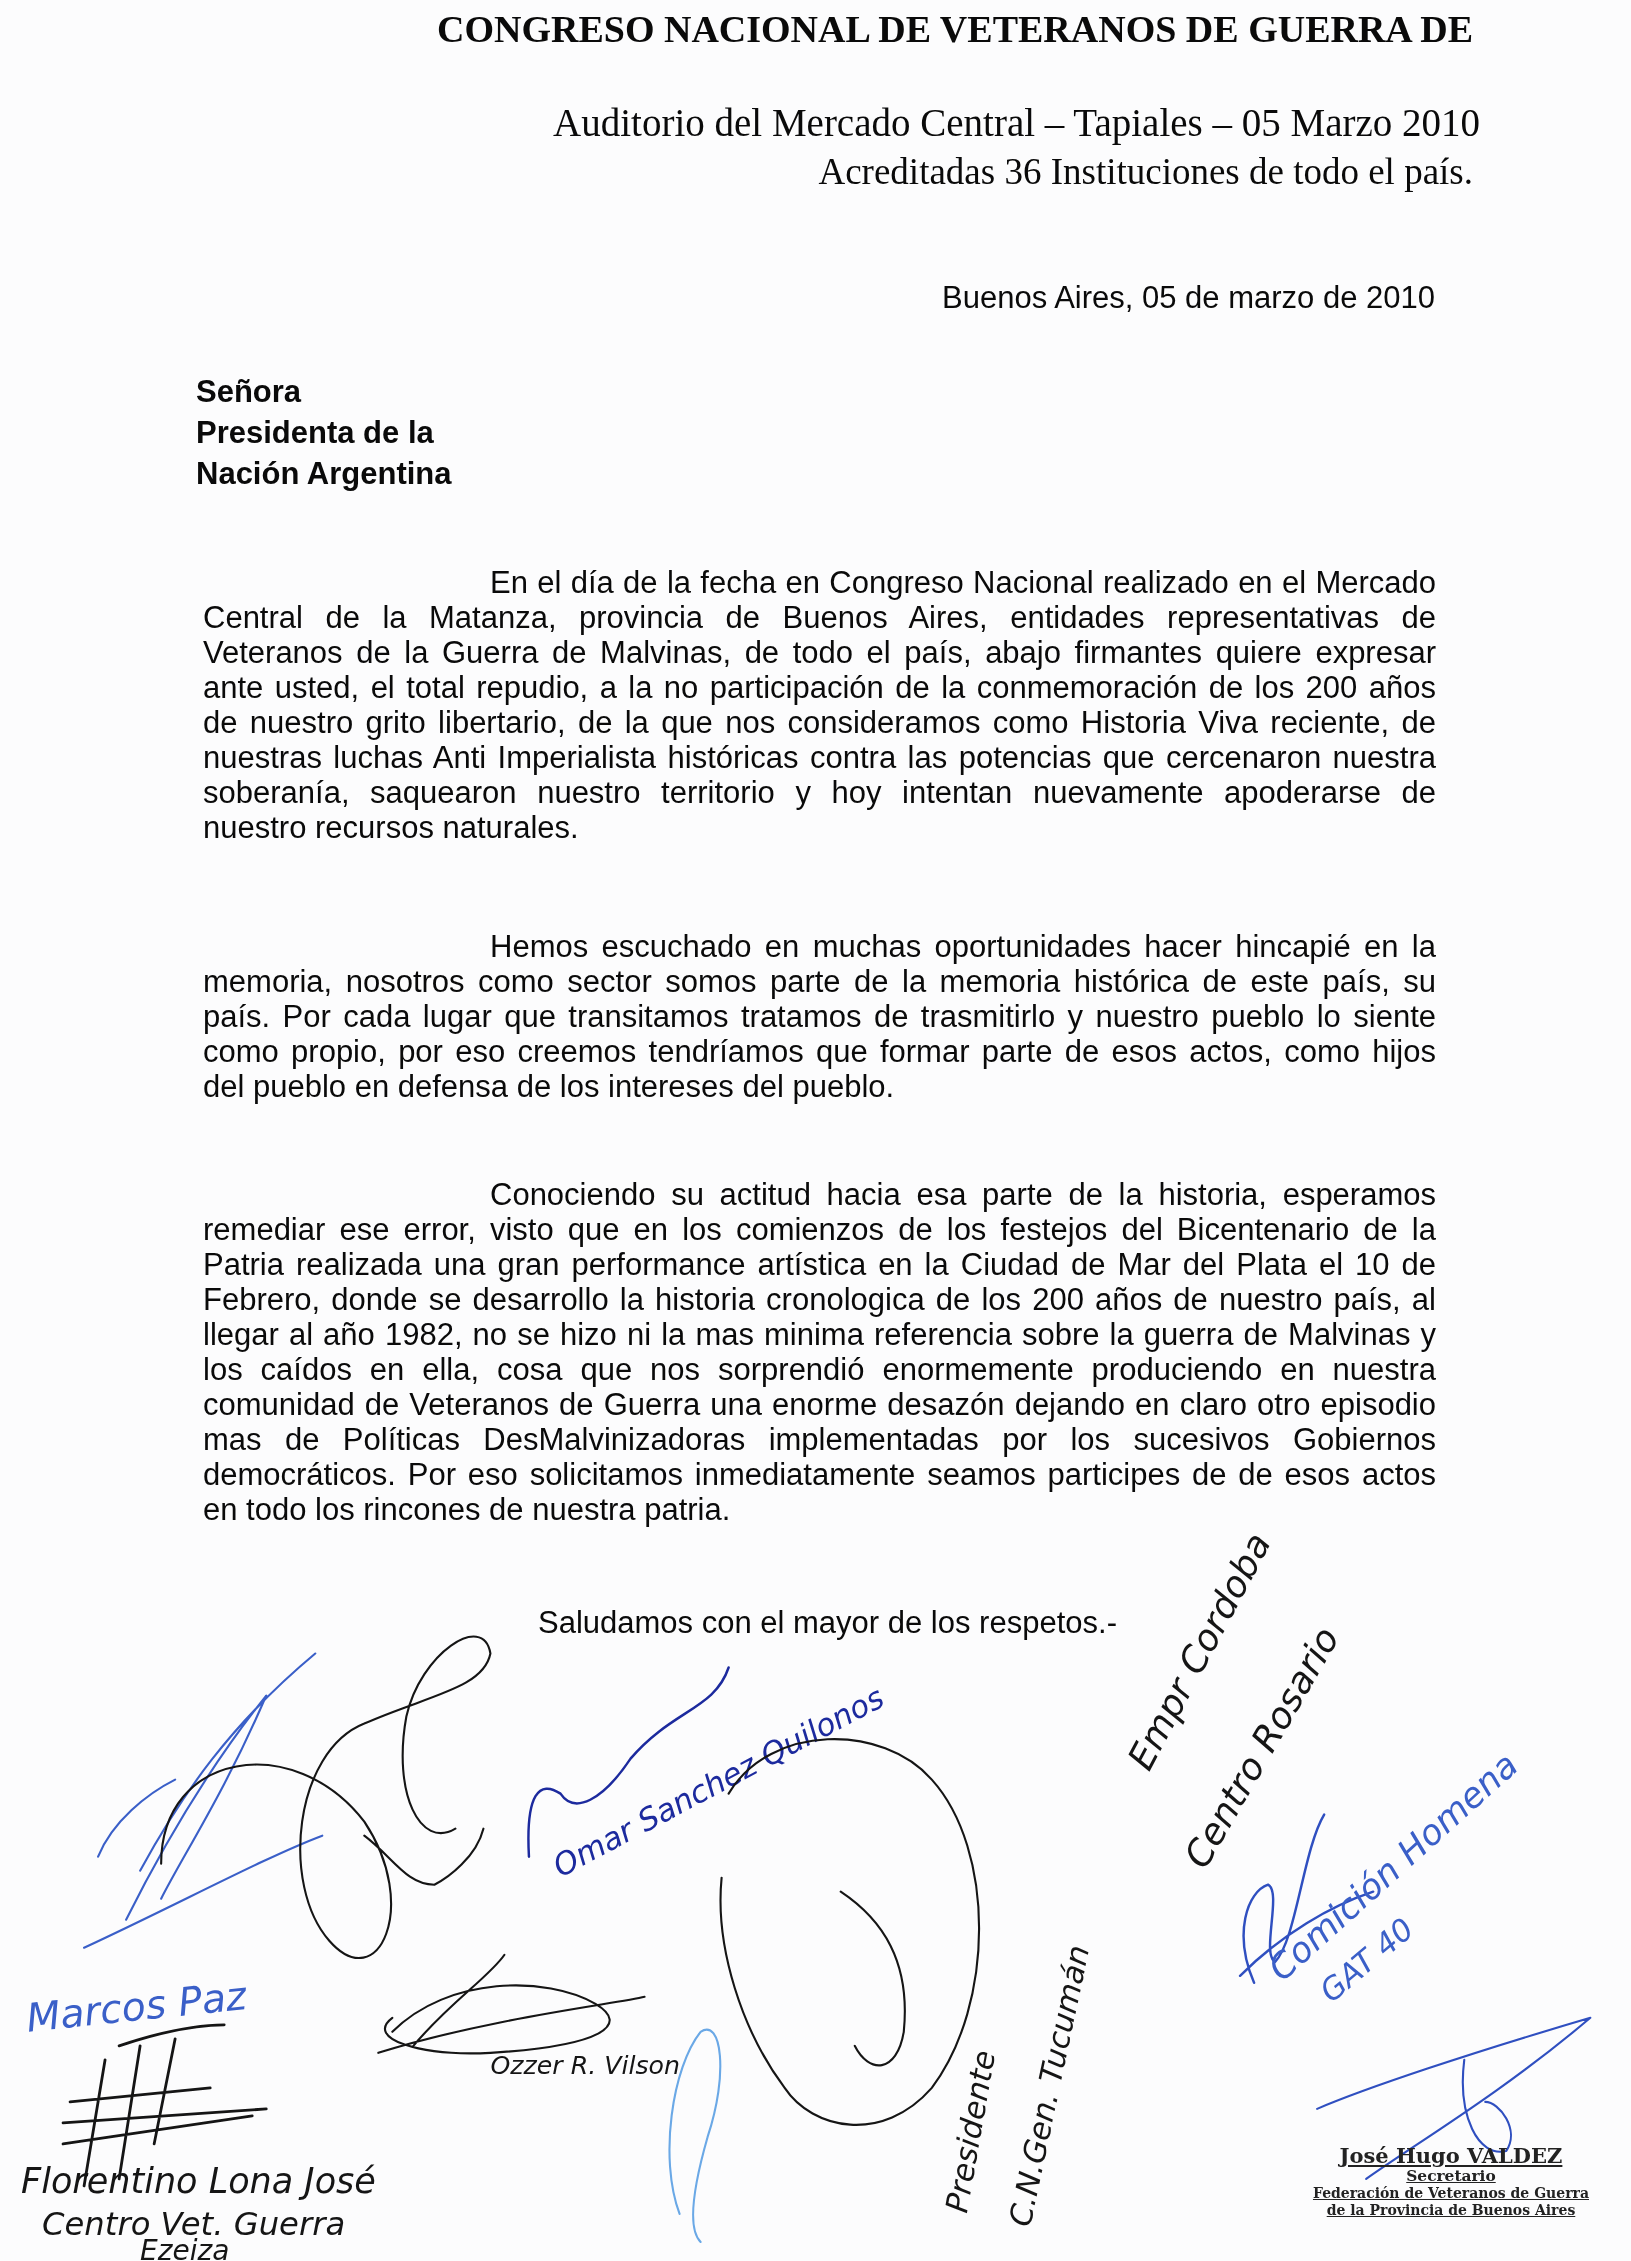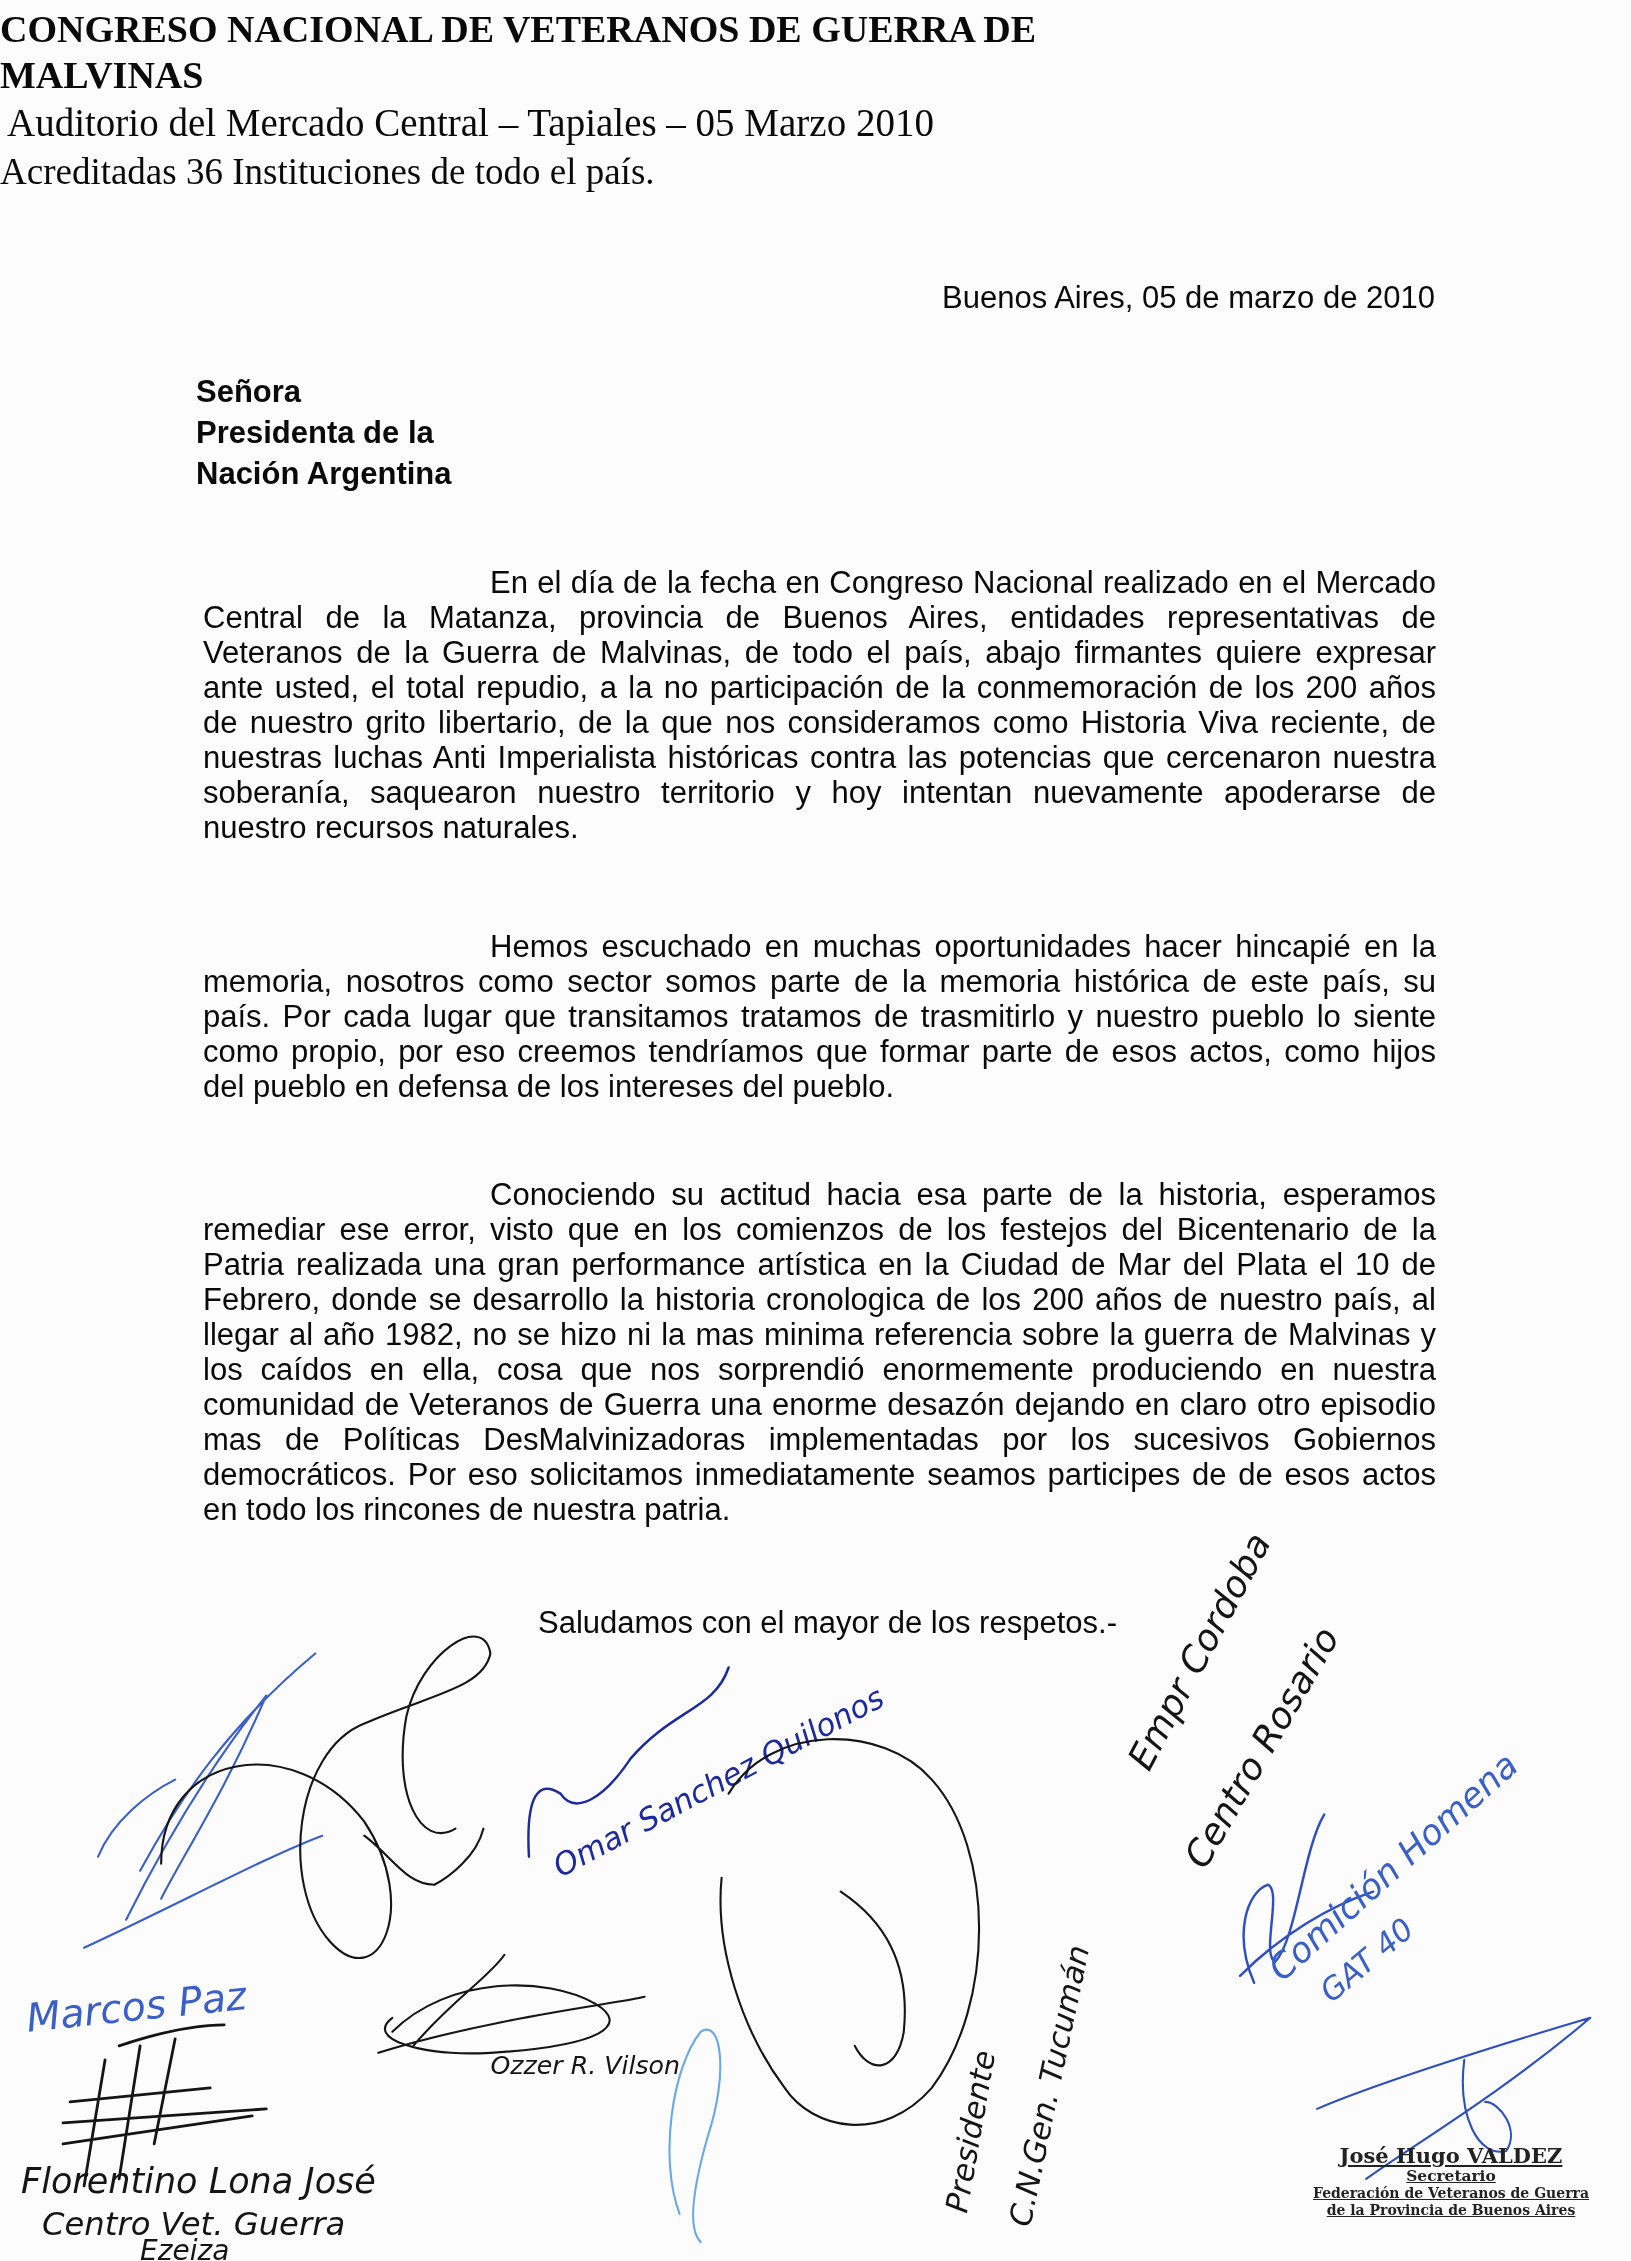--- a/index.html
+++ b/index.html
@@ -10,7 +10,7 @@
   }
   .abs { position:absolute; }
   .hdr {
-    left:0; width:1473px; text-align:left;
+    left:0; width:1473px; text-align:right;
     font-family:"Liberation Serif", serif;
   }
   #h1 { top:5.6px; font-size:38px; font-weight:bold; line-height:46px; letter-spacing:0px; }

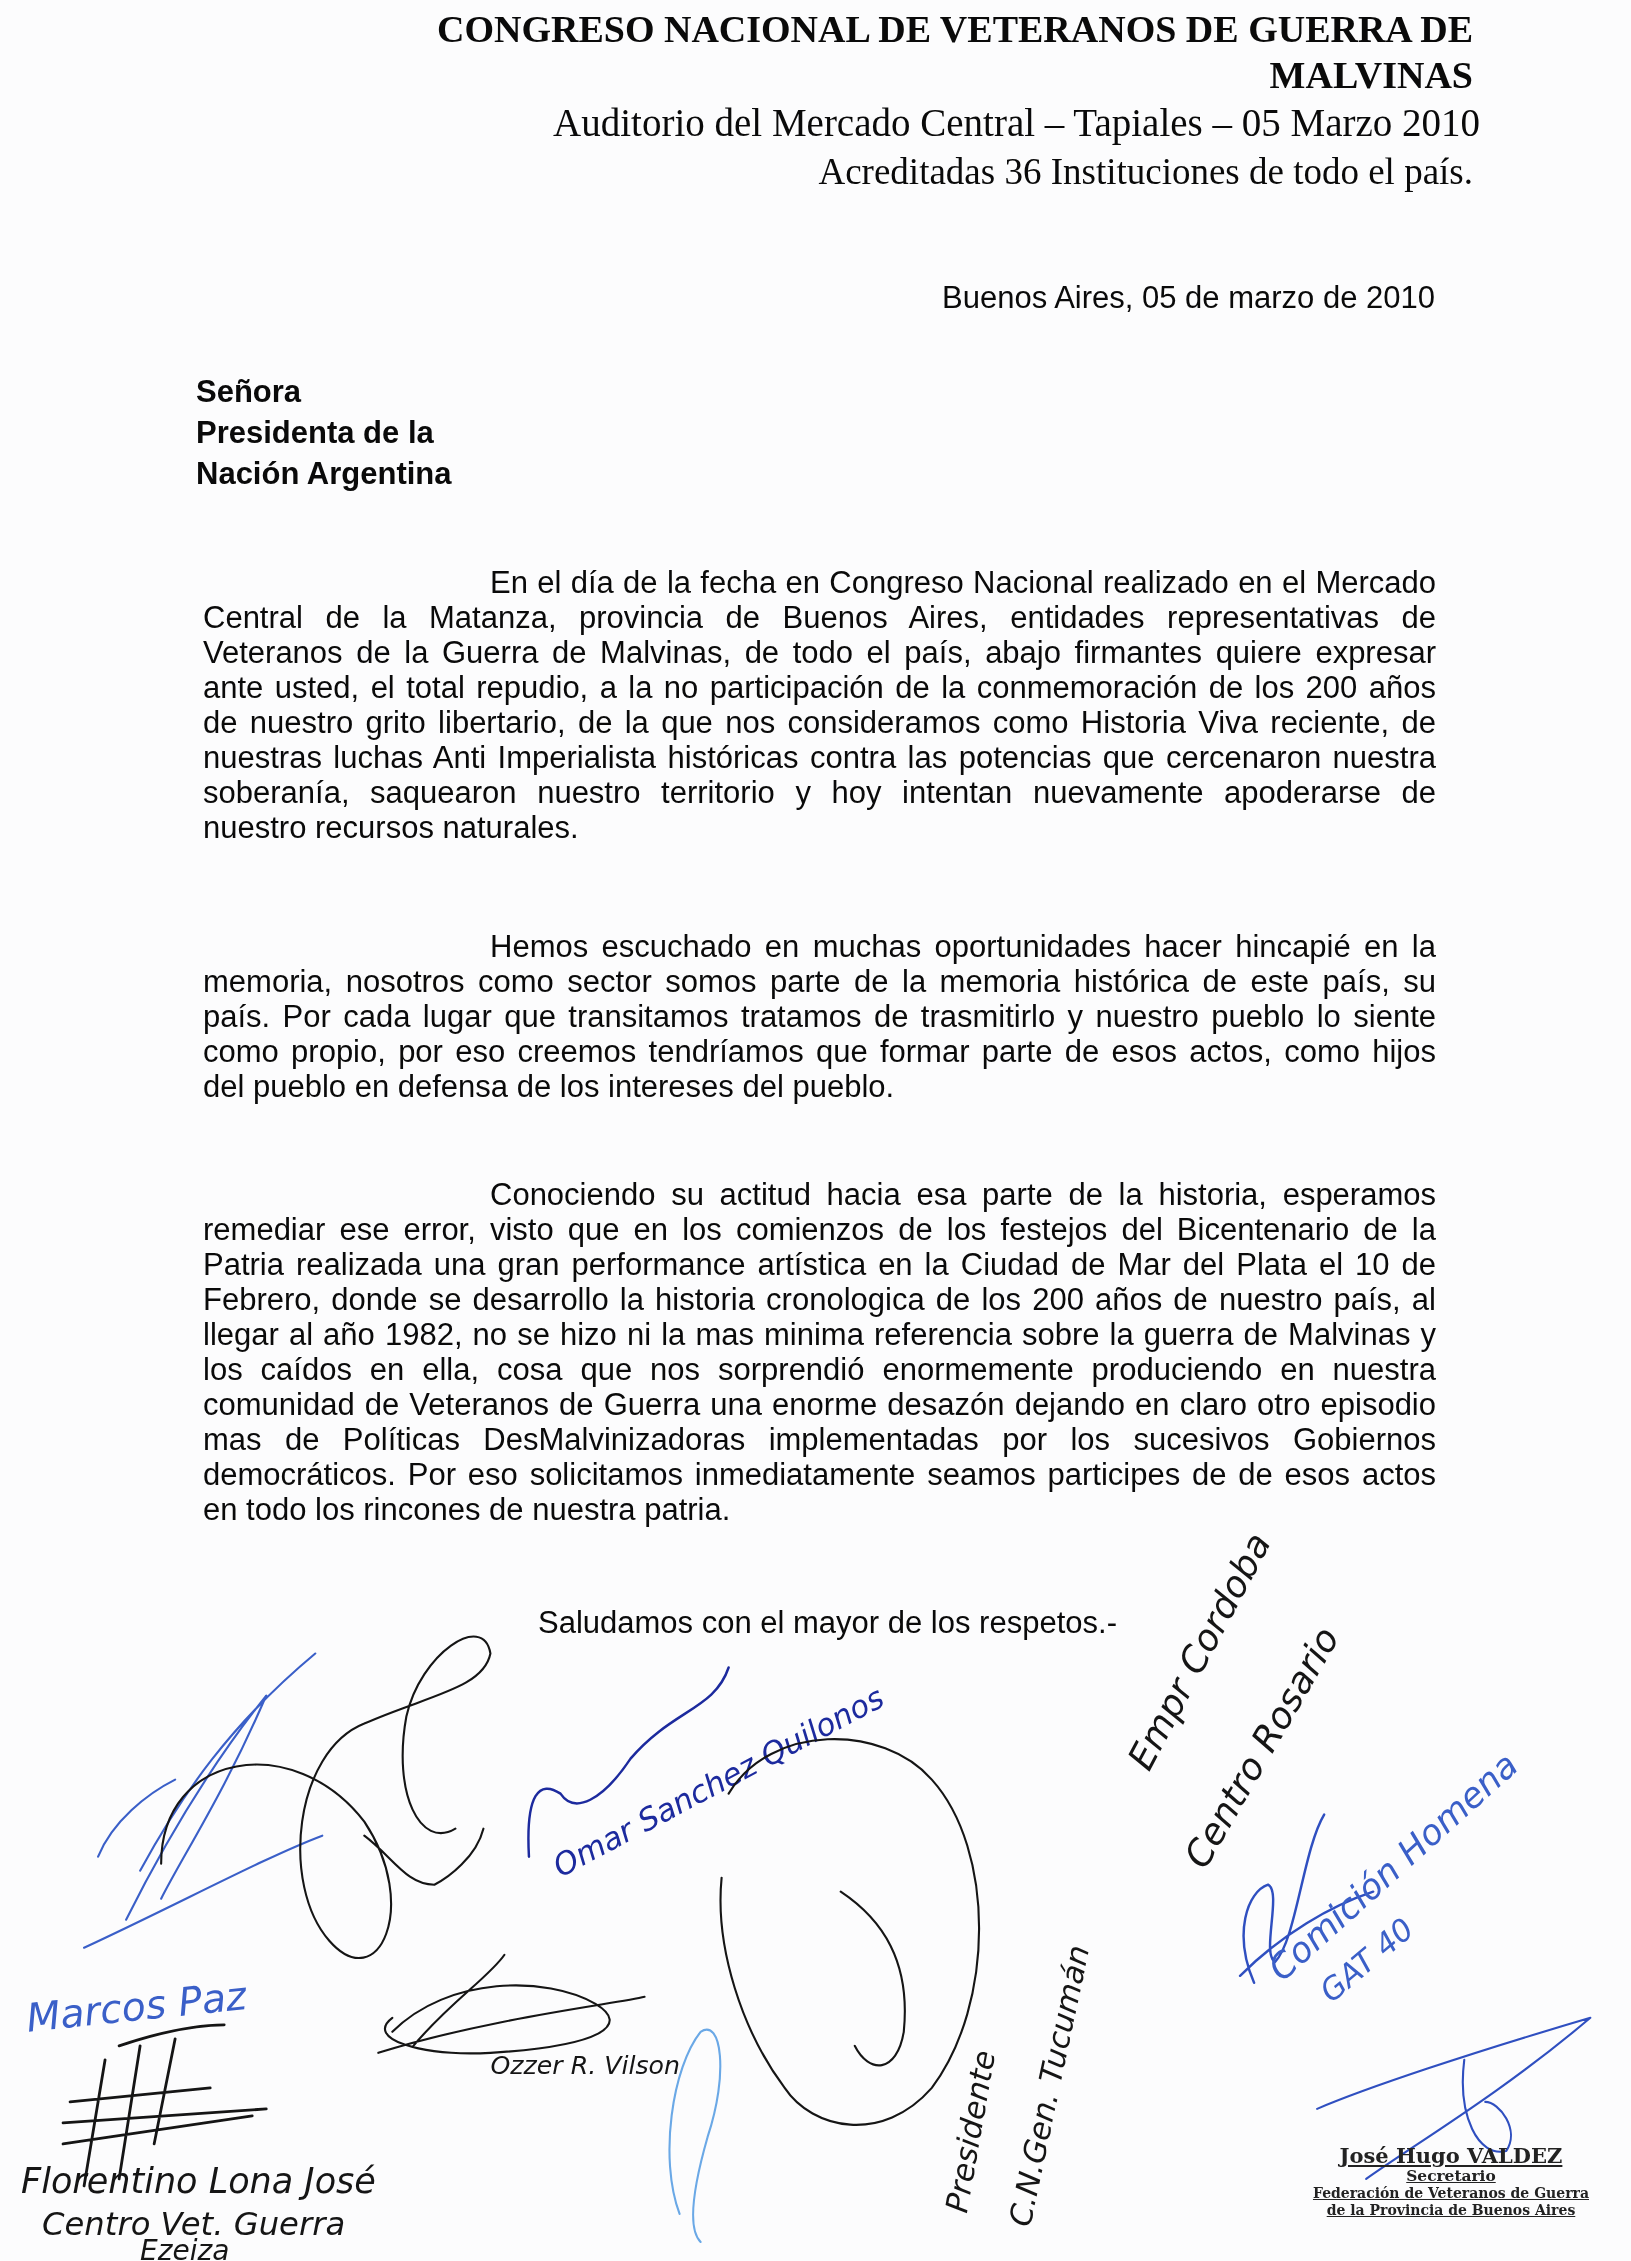--- a/index.html
+++ b/index.html
@@ -44,7 +44,6 @@
 
 <div class="abs hdr" id="h1">
   <span>CONGRESO NACIONAL DE VETERANOS DE GUERRA DE</span>
-  <span>MALVINAS</span>
 </div>
 <div class="abs hdr" id="h2">Auditorio del Mercado Central – Tapiales – 05 Marzo 2010</div>
 <div class="abs hdr" id="h3">Acreditadas 36 Instituciones de todo el país.</div>

